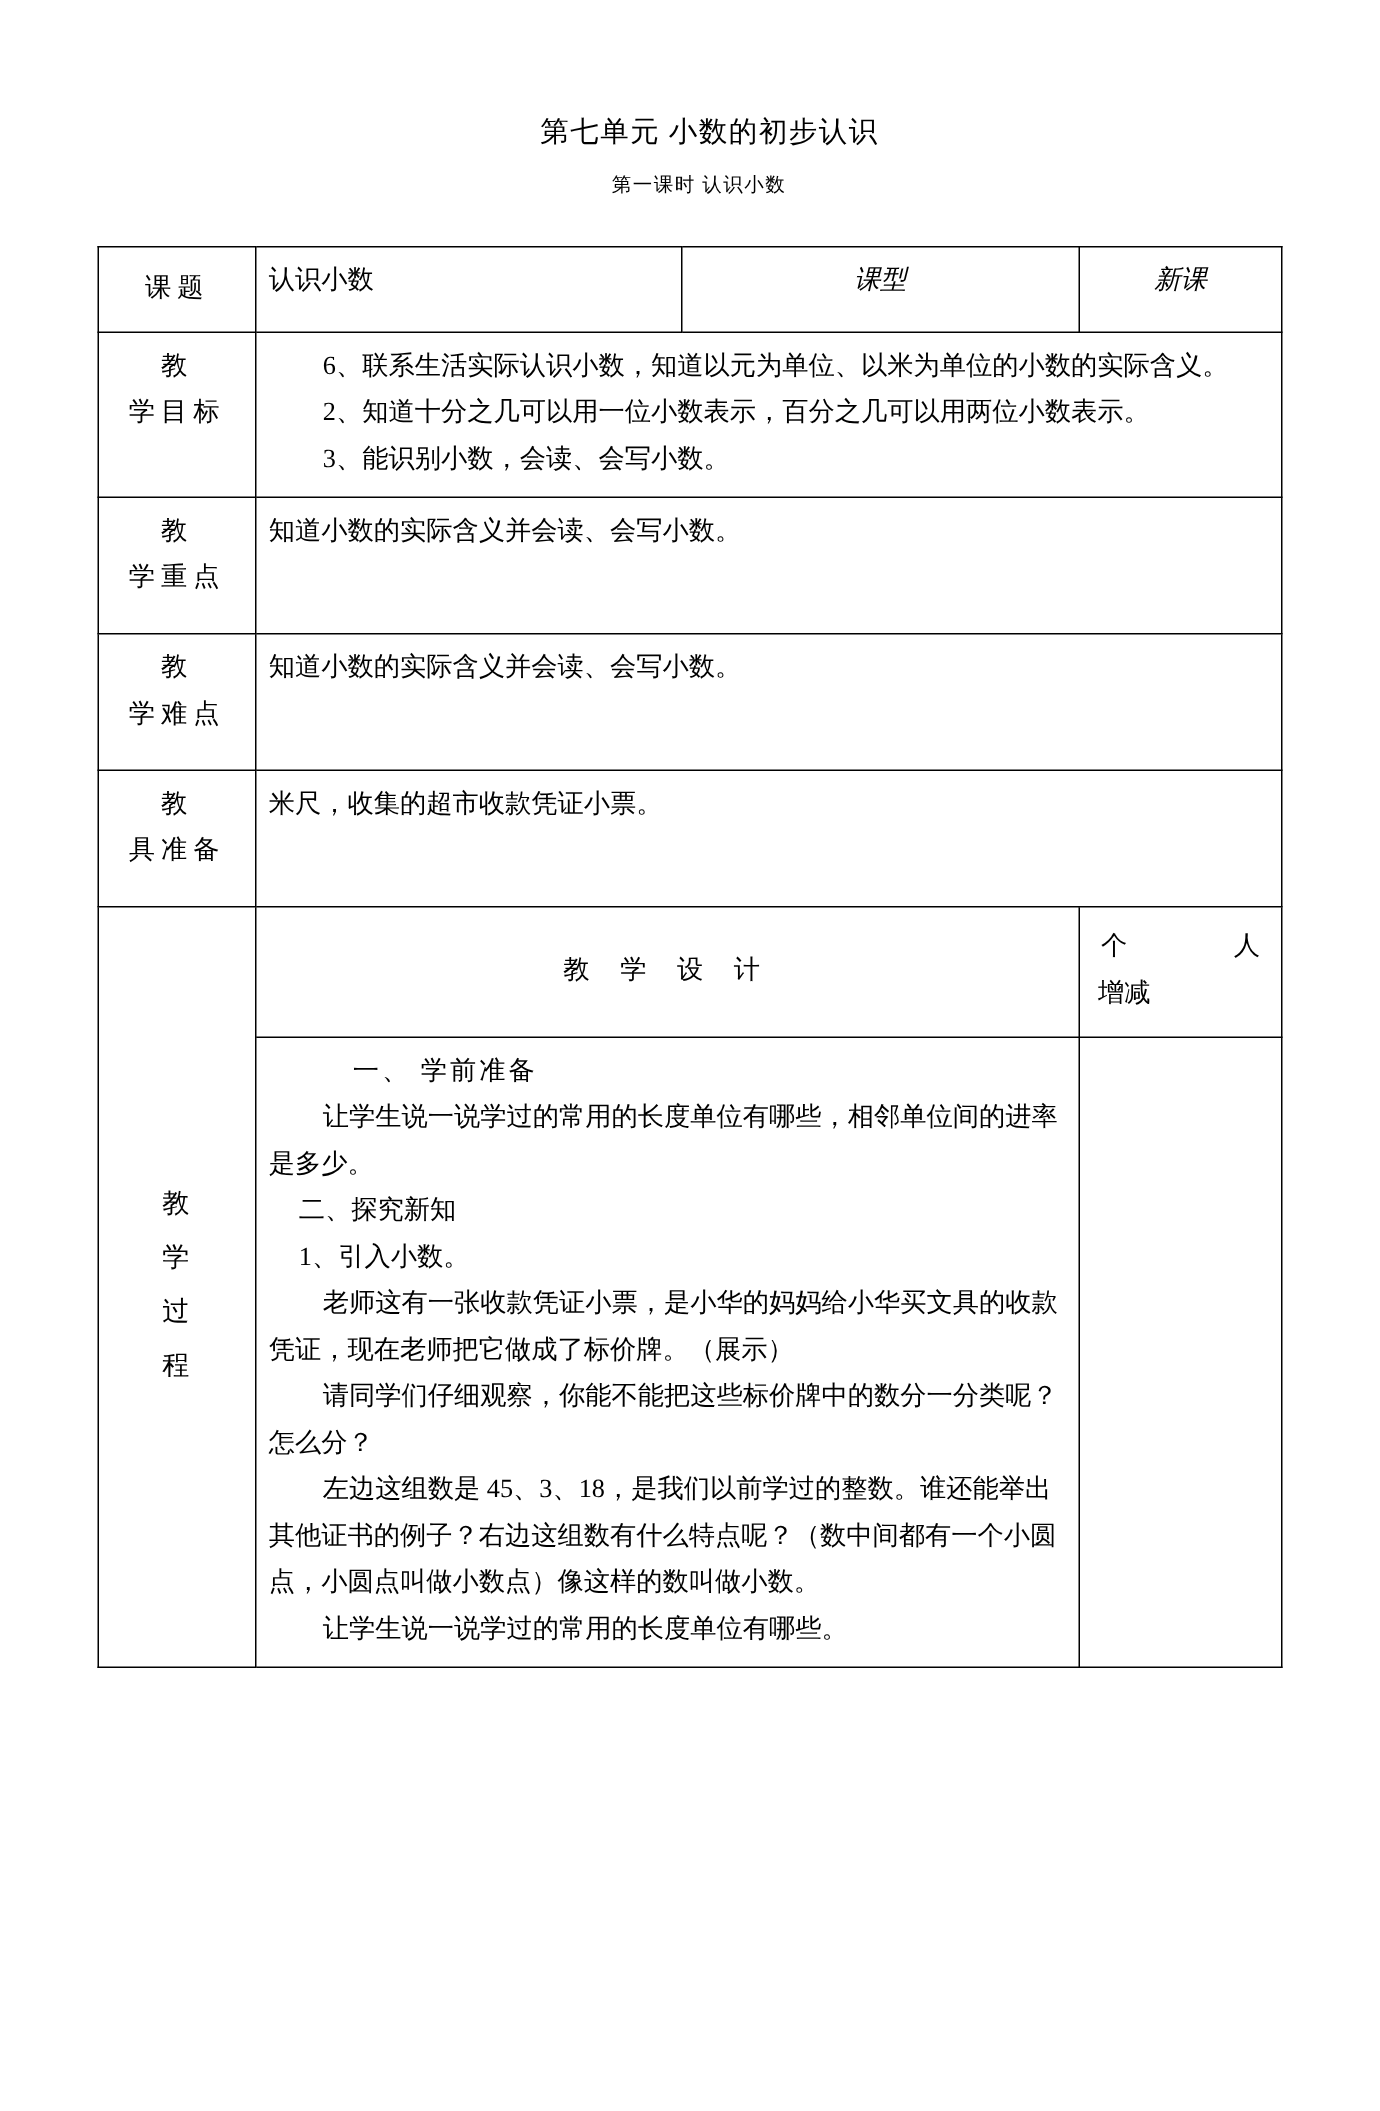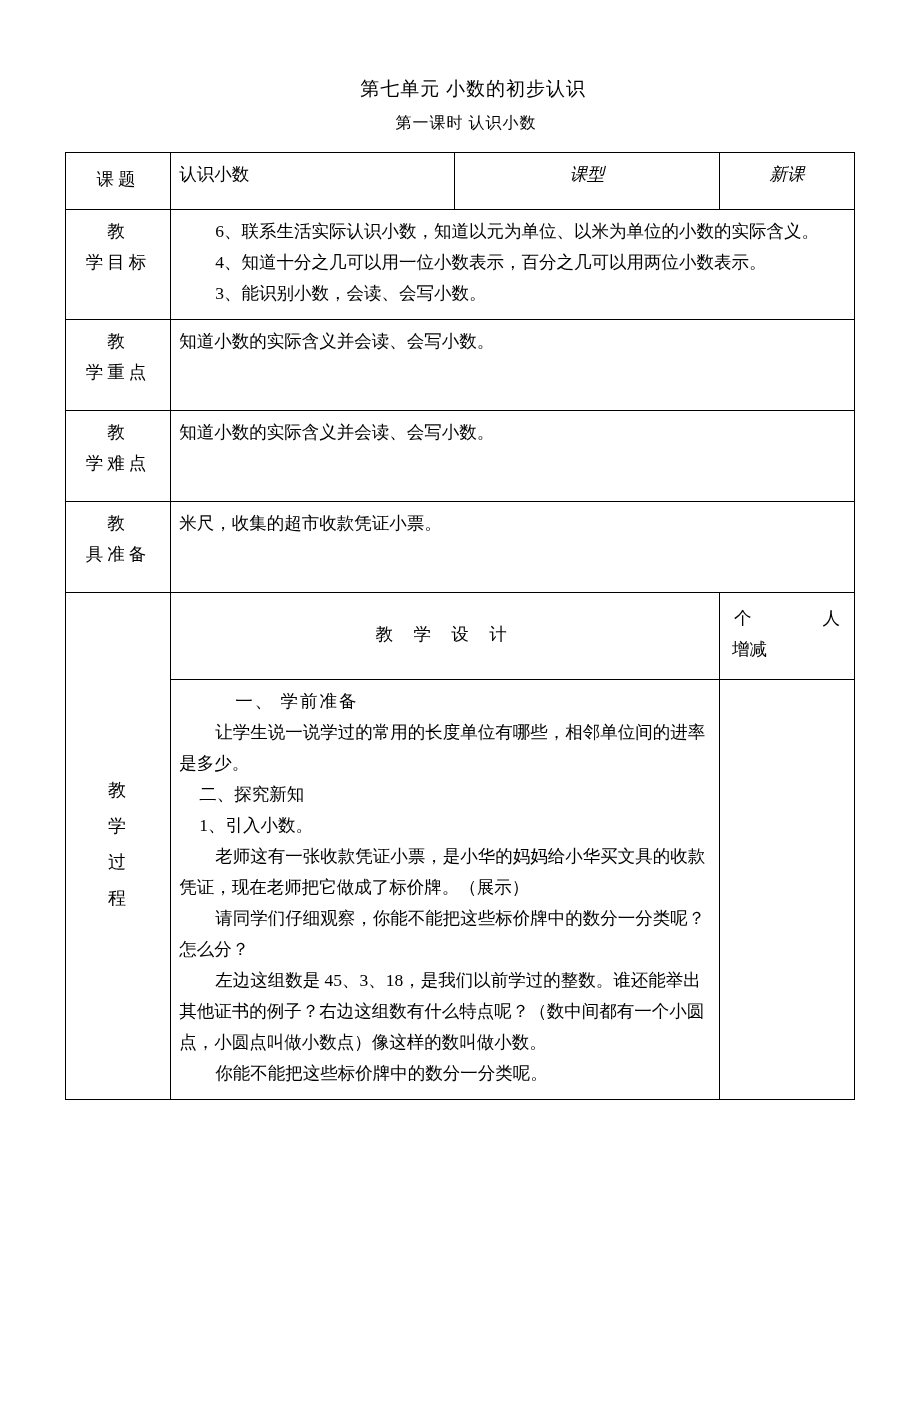--- a/index.html
+++ b/index.html
@@ -33,7 +33,7 @@
     margin-left: 26px;
   }
   .doc-subtitle {
-    font-size: 16px;
+    font-size: 13px;
     letter-spacing: 1px;
     line-height: 30px;
     margin-top: 4px;

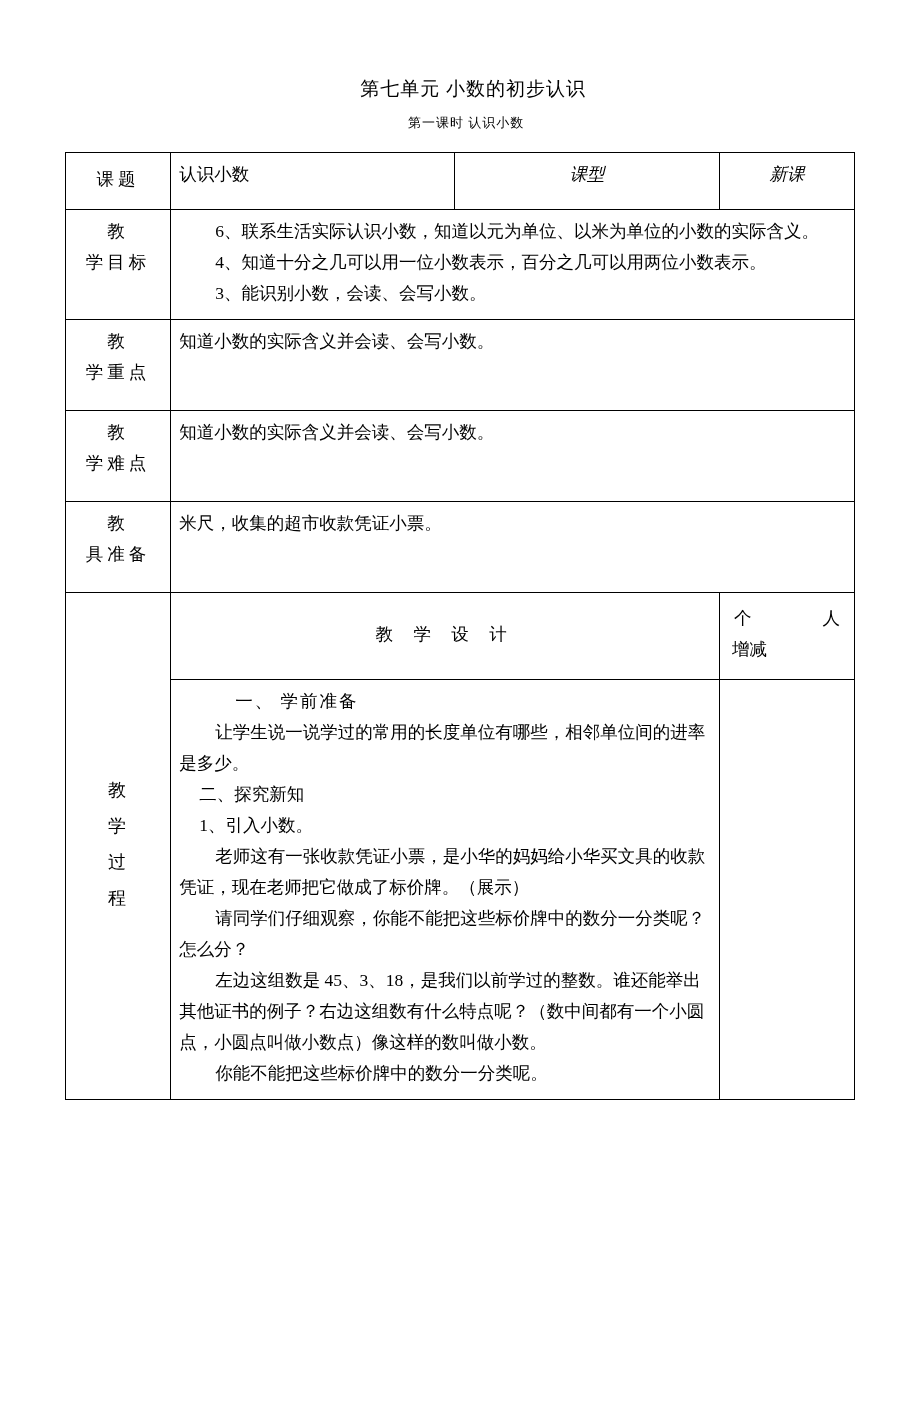--- a/index.html
+++ b/index.html
@@ -41,7 +41,7 @@
   }
   table.sheet {
     border-collapse: collapse;
-    margin: 14px auto 0 auto;
+    margin: 26px auto 0 auto;
     width: 790px;
     table-layout: fixed;
   }

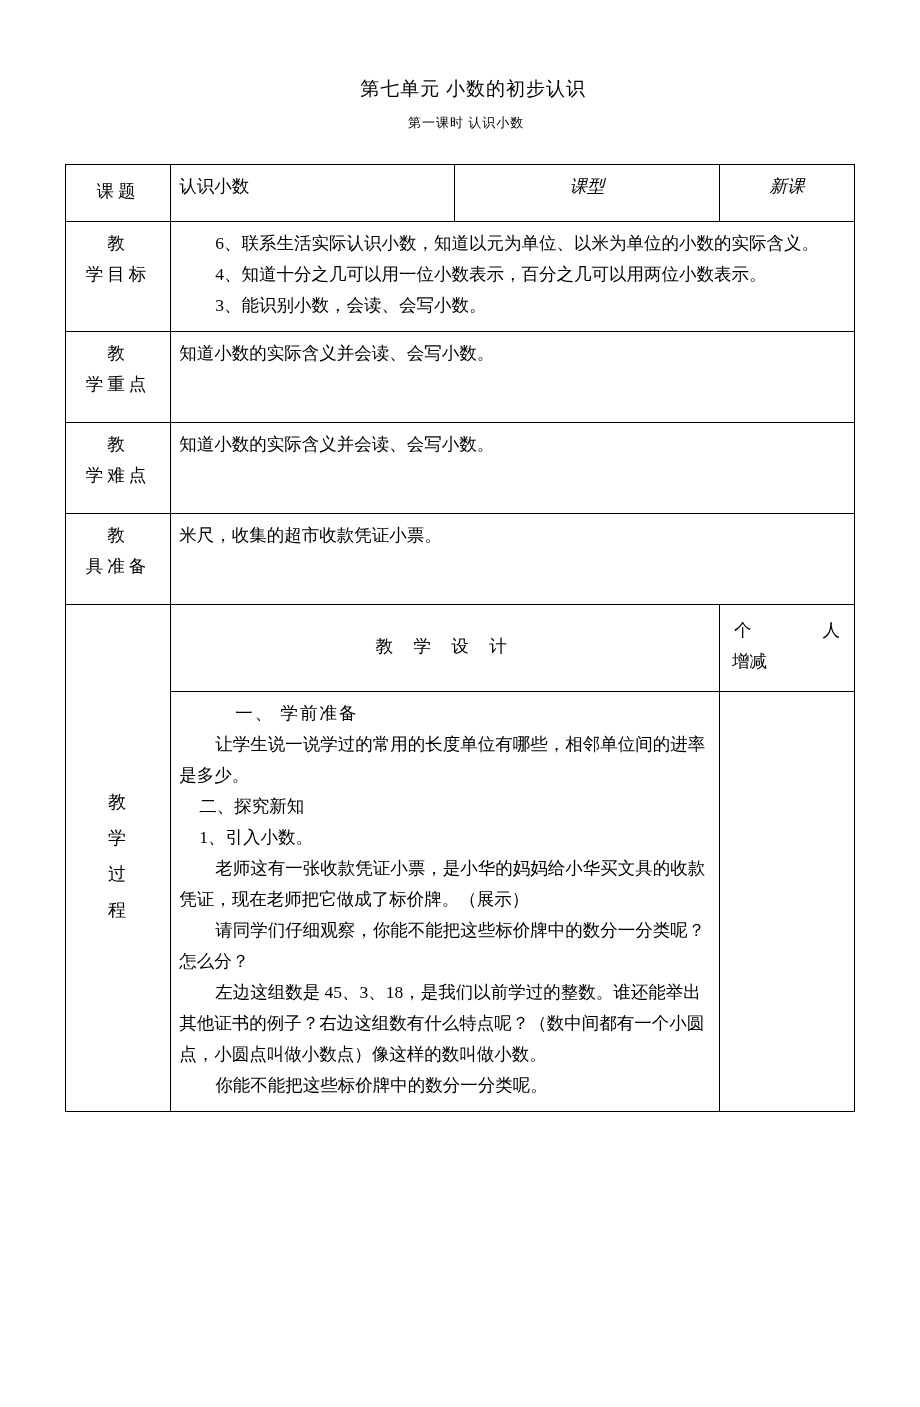--- a/index.html
+++ b/index.html
@@ -190,7 +190,7 @@
       </td>
       <td class="objectives block-cell" colspan="3">
         <p class="p-indent">6、联系生活实际认识小数，知道以元为单位、以米为单位的小数的实际含义。</p>
-        <p class="p-indent">4、知道十分之几可以用一位小数表示，百分之几可以用两位小数表示。</p>
+        <p class="p-indent">2、知道十分之几可以用一位小数表示，百分之几可以用两位小数表示。</p>
         <p class="p-indent">3、能识别小数，会读、会写小数。</p>
       </td>
     </tr>

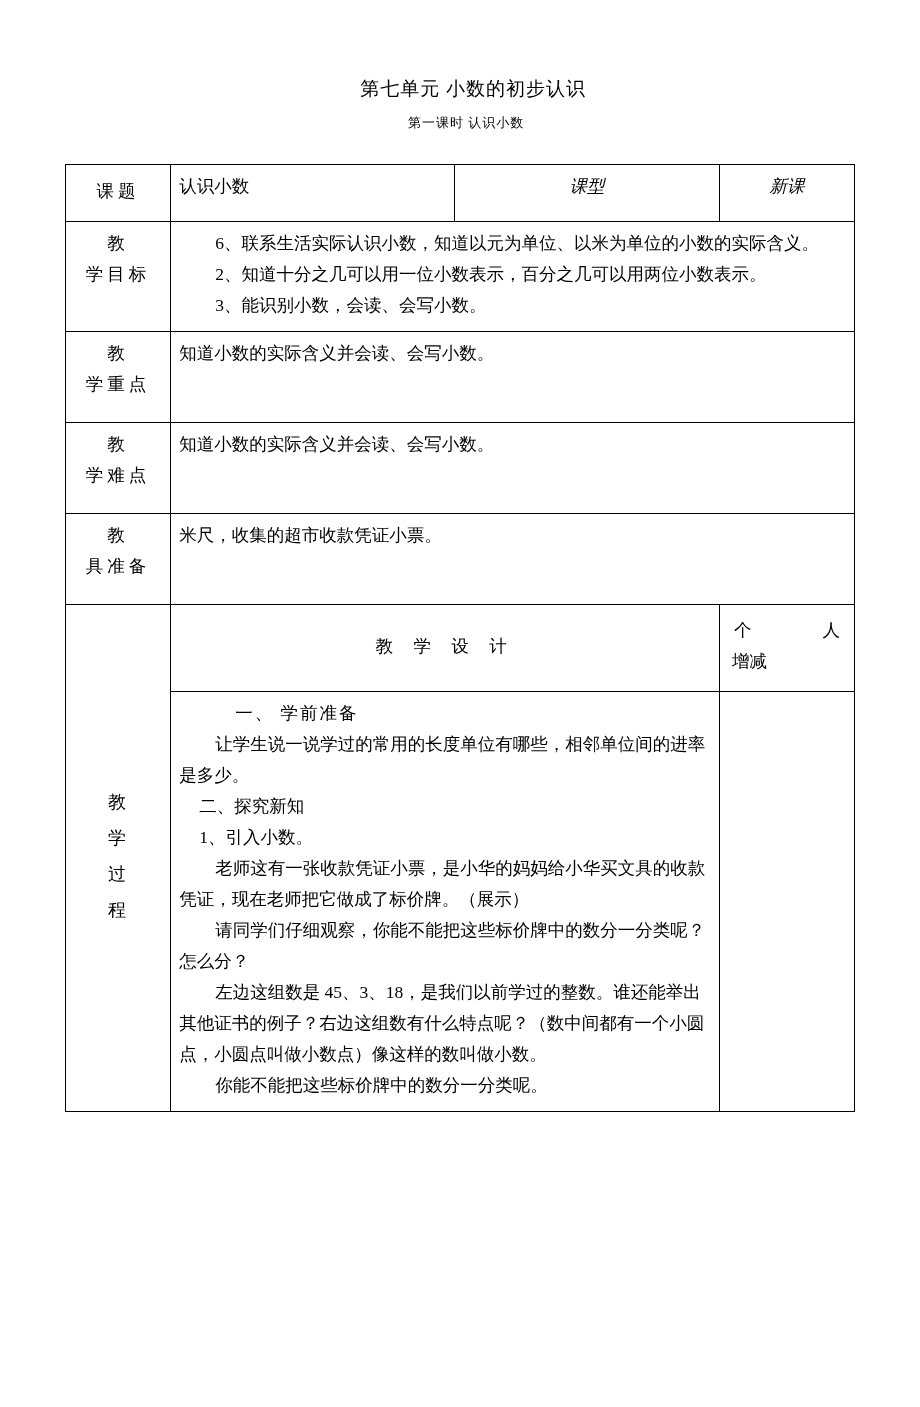--- a/index.html
+++ b/index.html
@@ -242,7 +242,7 @@
         <p class="p-indent">老师这有一张收款凭证小票，是小华的妈妈给小华买文具的收款凭证，现在老师把它做成了标价牌。（展示）</p>
         <p class="p-indent">请同学们仔细观察，你能不能把这些标价牌中的数分一分类呢？怎么分？</p>
         <p class="p-indent">左边这组数是 45、3、18，是我们以前学过的整数。谁还能举出其他证书的例子？右边这组数有什么特点呢？（数中间都有一个小圆点，小圆点叫做小数点）像这样的数叫做小数。</p>
-        <p class="p-indent">你能不能把这些标价牌中的数分一分类呢。</p>
+        <p class="p-indent">让学生说一说学过的常用的长度单位有哪些。</p>
       </td>
       <td class="empty-col"></td>
     </tr>

